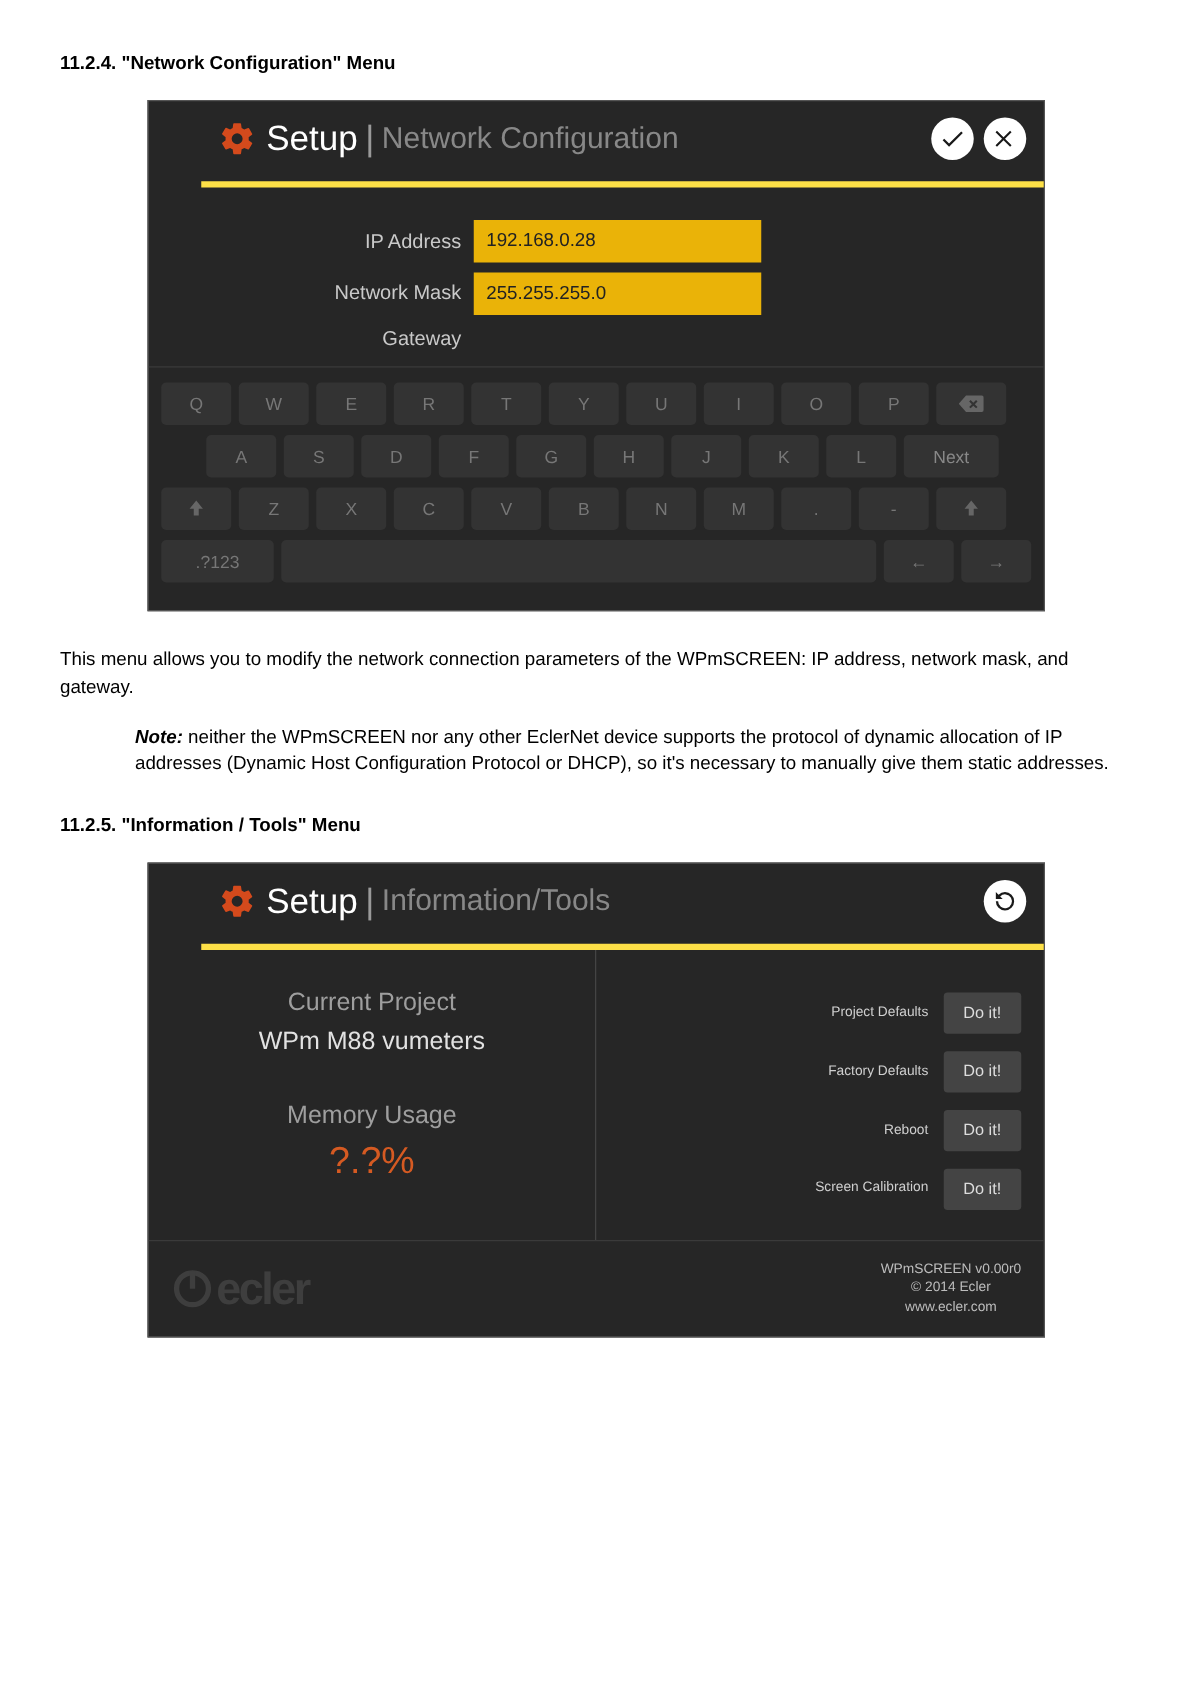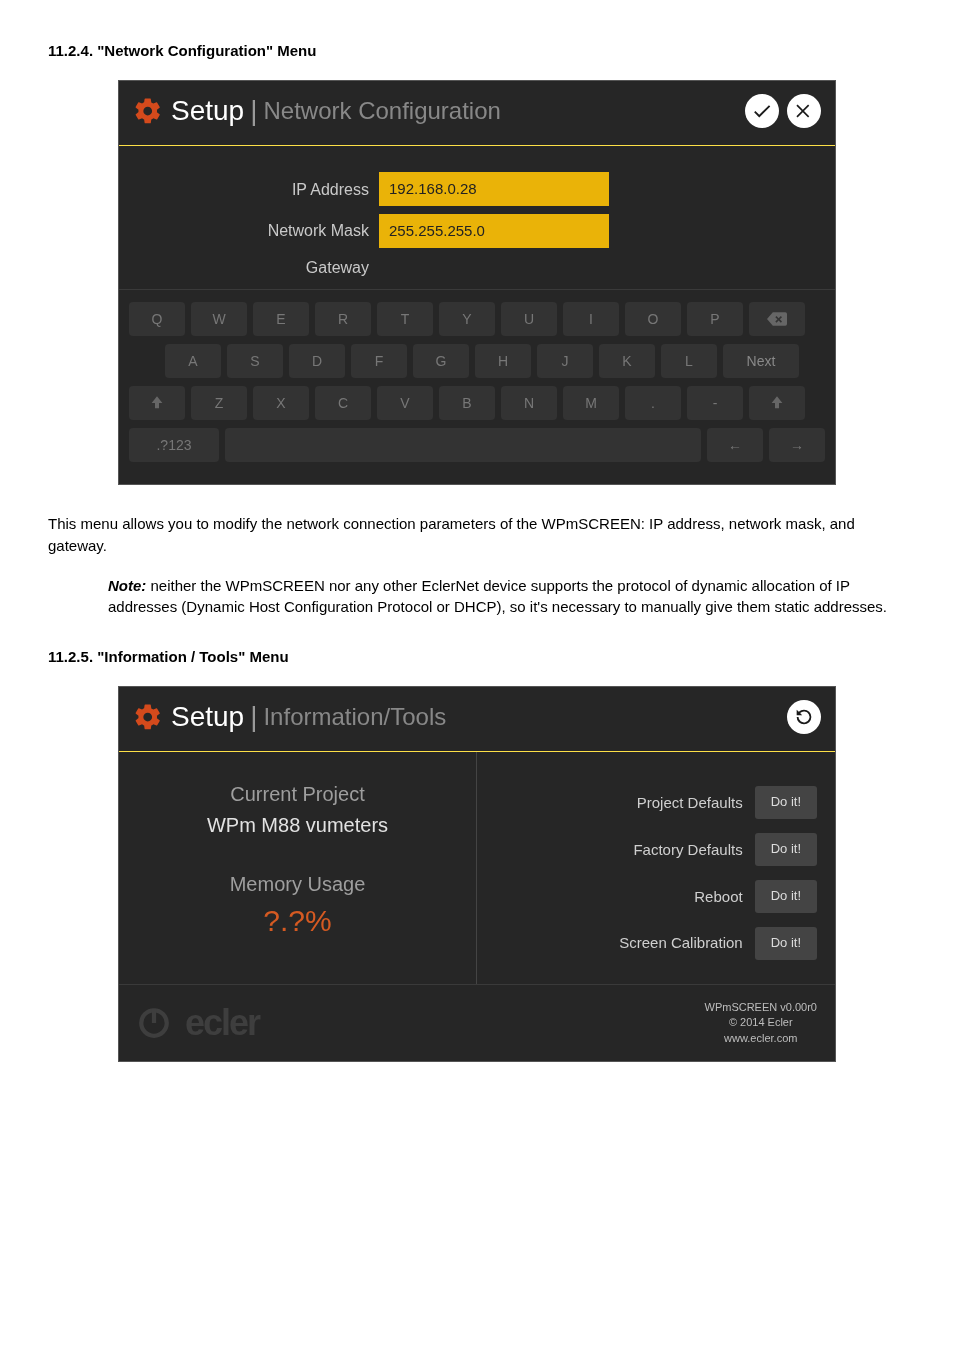--- a/index.html
+++ b/index.html
@@ -30,7 +30,8 @@
     display: flex;
     align-items: center;
     padding: 10px 14px 14px 14px;
-    border-bottom: 1px solid #fde047;
+    border-bottom: 5px solid #fde047;
+    margin-left: 42px;
   }
   .gear-icon {
     width: 30px; height: 30px;

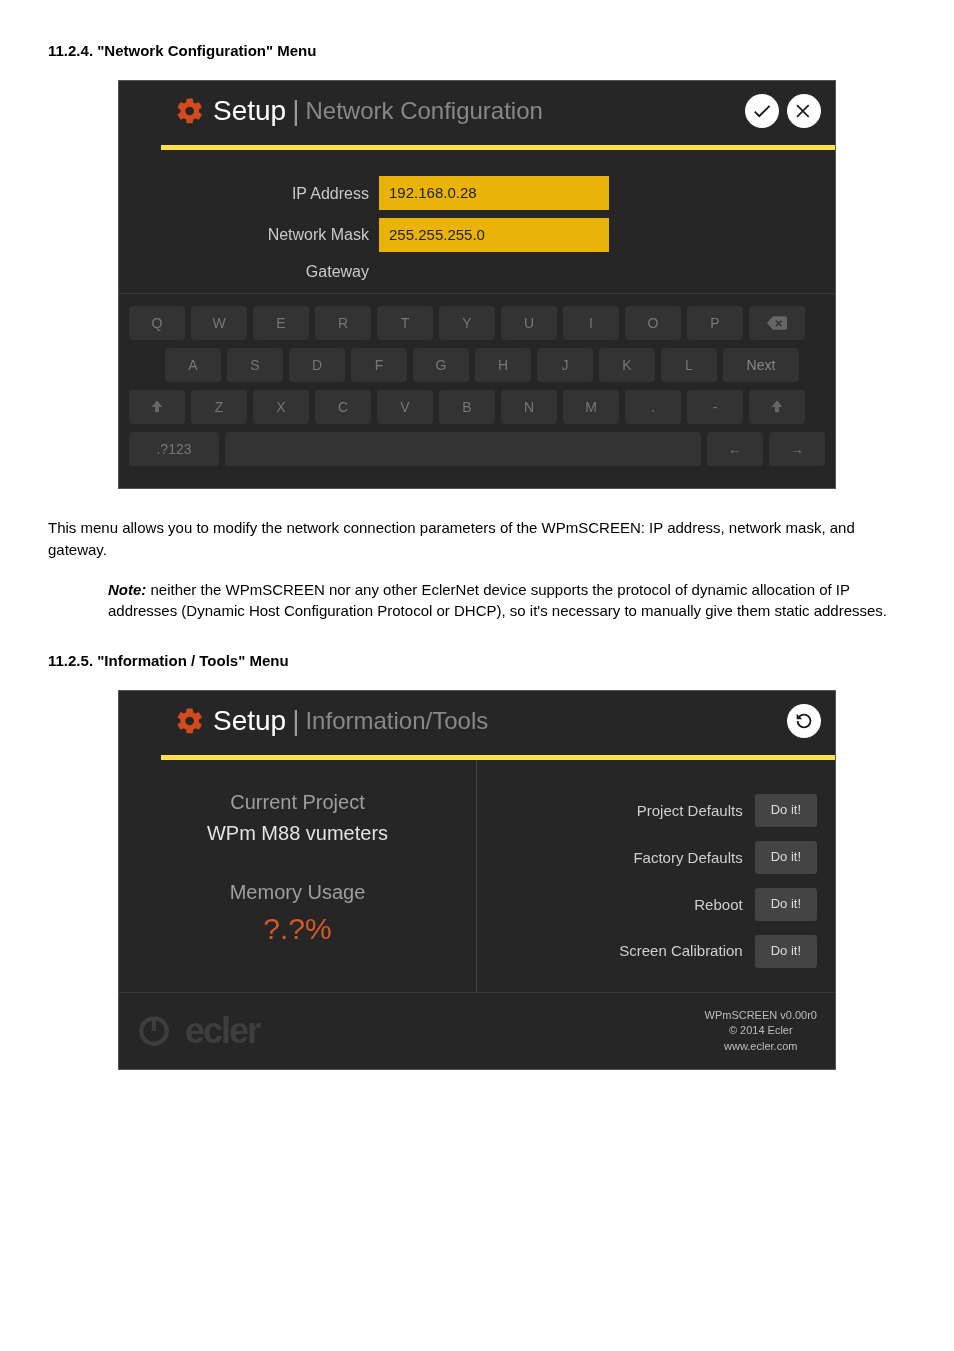--- a/index.html
+++ b/index.html
@@ -156,7 +156,7 @@
   }
   .action-label {
     color: #cfcfcf;
-    font-size: 15px;
+    font-size: 11px;
     font-family: "Segoe UI", Arial, sans-serif;
     font-weight: 300;
   }

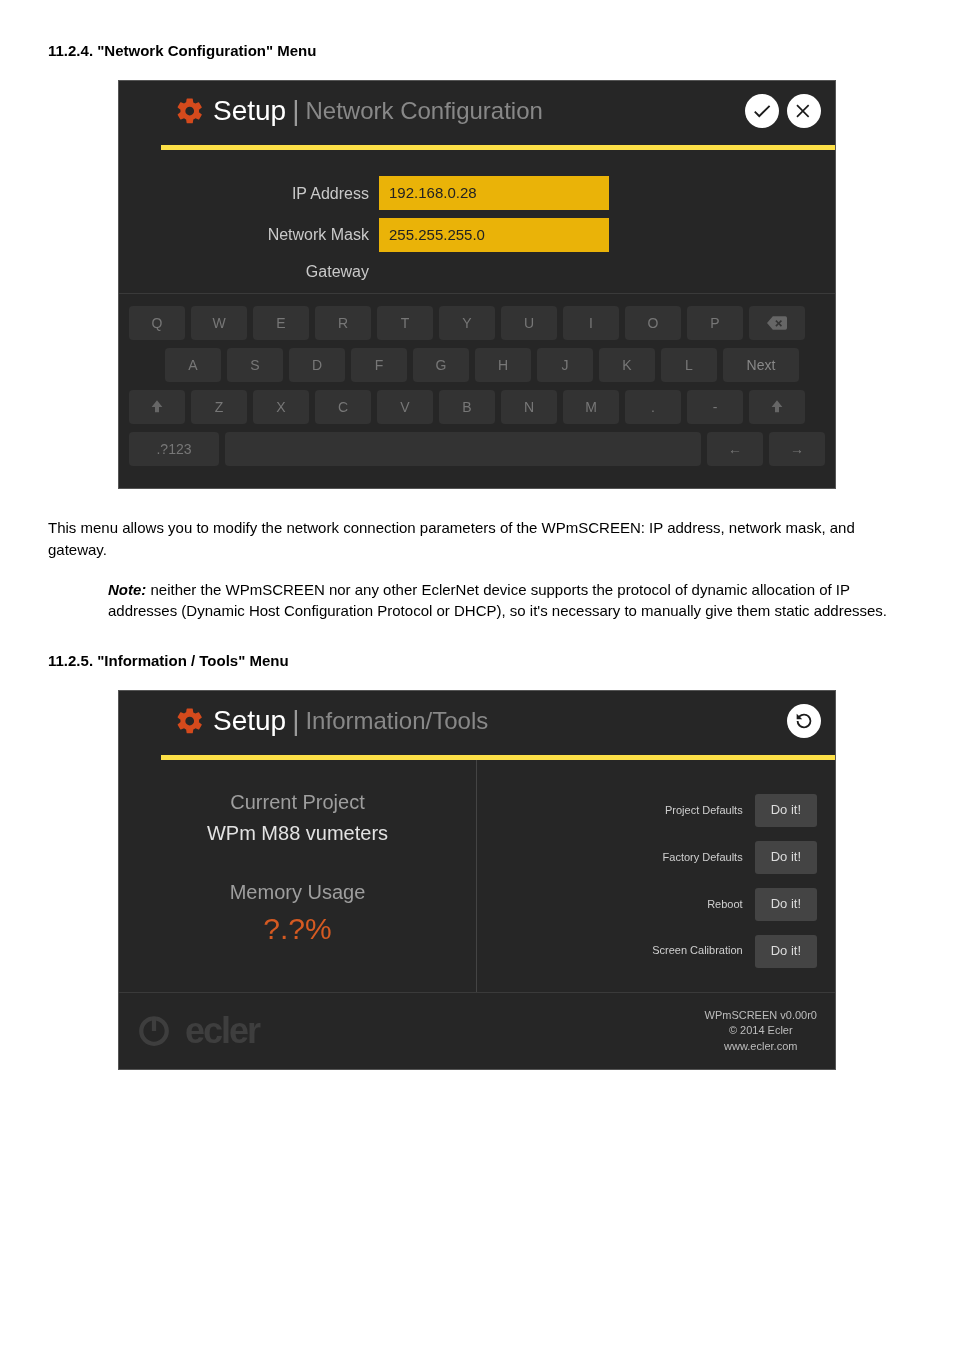--- a/index.html
+++ b/index.html
@@ -352,7 +352,7 @@
   </div>
 
   <div class="info-footer">
-    <div style="display:flex;align-items:center;gap:14px;">
+    <div style="display:flex;align-items:center;gap:2px;">
       <svg width="34" height="34" viewBox="0 0 24 24">
             <circle cx="12" cy="12" r="9" fill="none" stroke="#3e3e3e" stroke-width="3"></circle>
             <rect x="10.5" y="2" width="3" height="10" fill="#3e3e3e"></rect>

